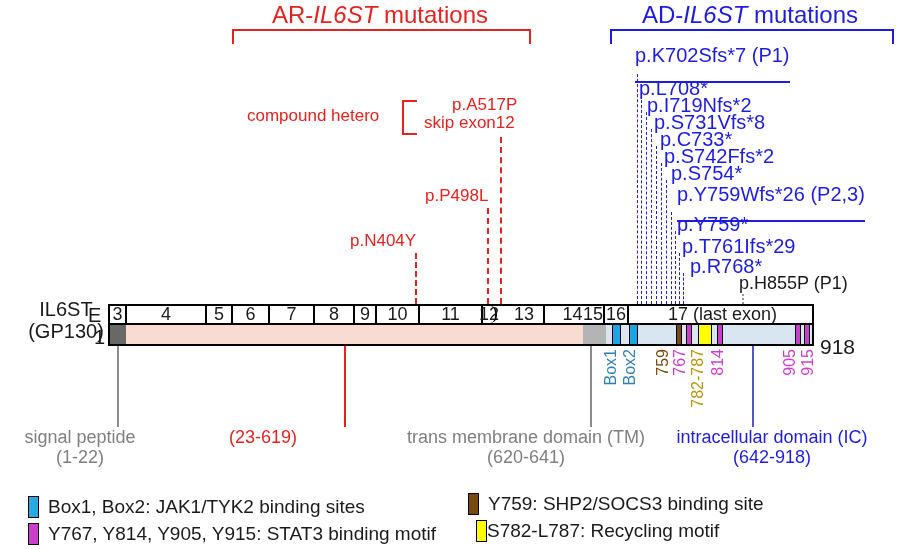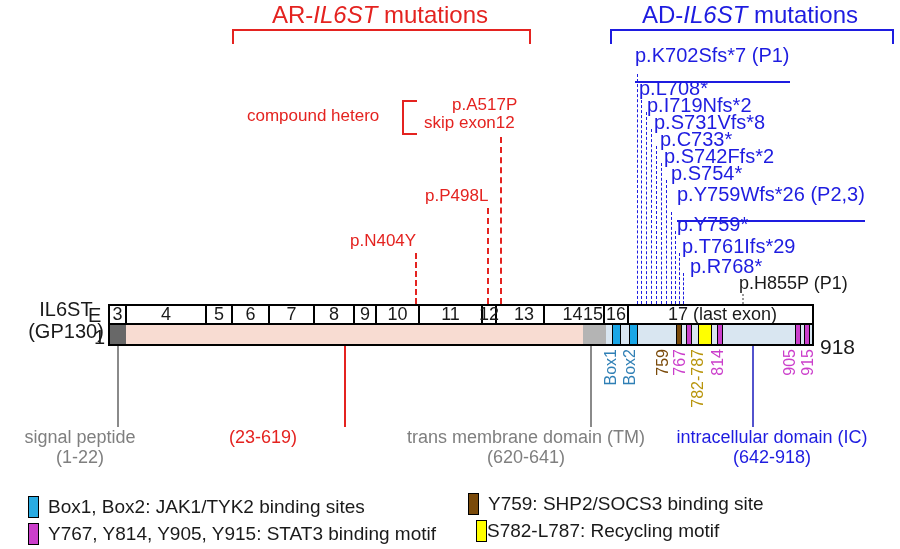--- a/index.html
+++ b/index.html
@@ -100,7 +100,7 @@
       <div class="exon-cell" style="left: 245px; width: 22px;">9</div>
       <div class="exon-cell" style="left: 267px; width: 43px;">10</div>
       <div class="exon-cell" style="left: 310px; width: 63px;">11</div>
-      <div class="exon-cell" style="left: 373px; width: 14px;">12</div>
+      <div class="exon-cell" style="left: 373px; width: 14px; border-radius: 7px;">12</div>
       <div class="exon-cell" style="left: 395px; width: 40px;">13</div>
       <div class="exon-cell" style="left: 435px; width: 57px;">14</div>
       <div class="exon-cell" style="left: 473px; width: 22px;">15</div>

